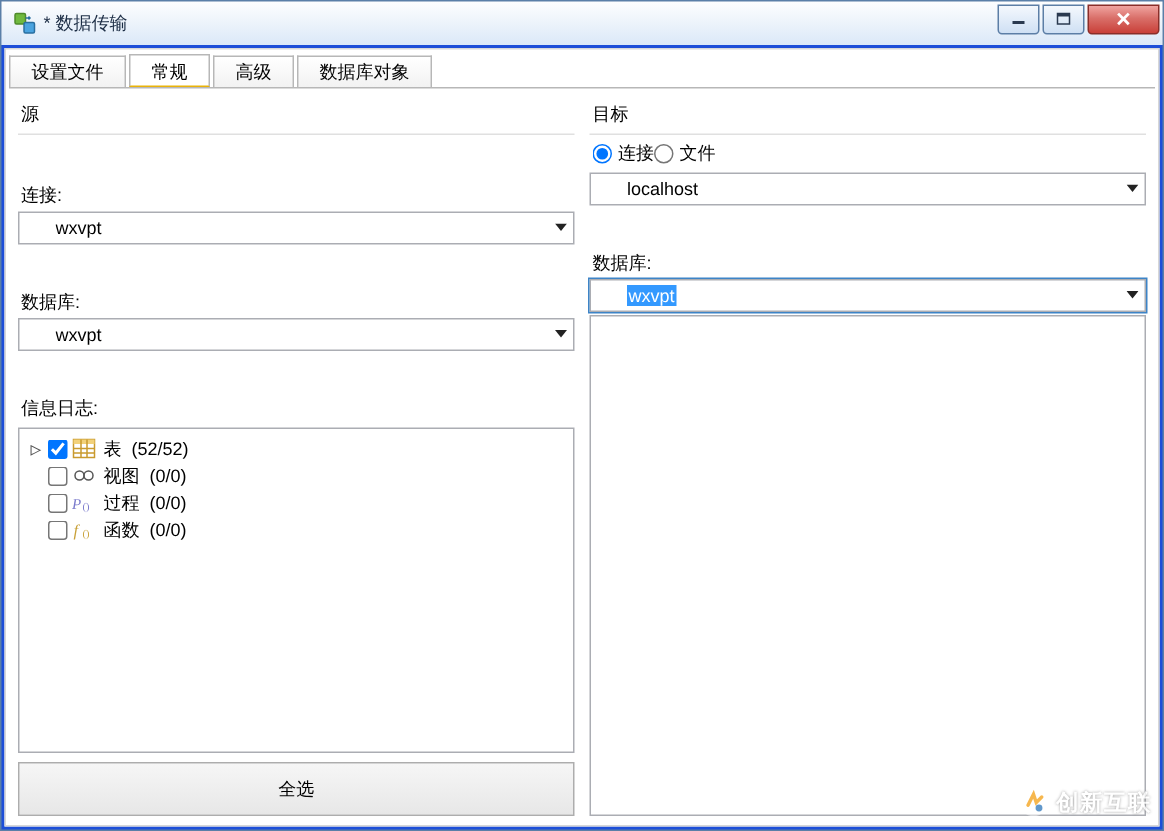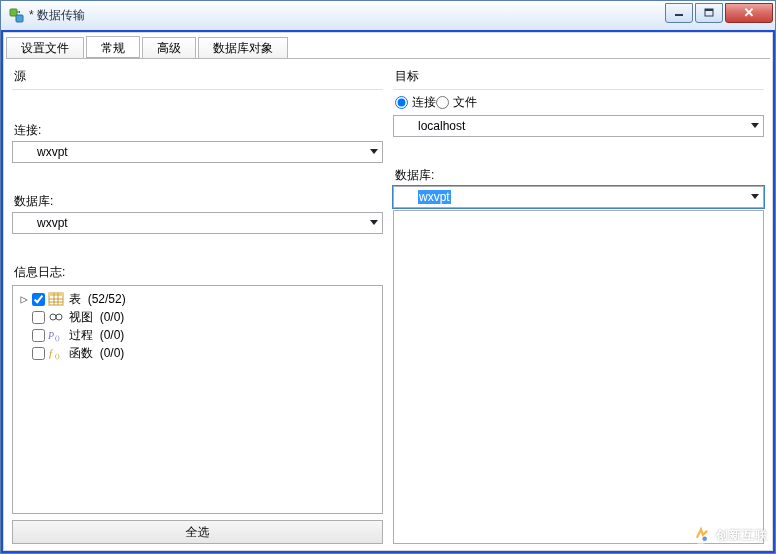--- a/index.html
+++ b/index.html
@@ -62,7 +62,7 @@
 
   
   .btn-row { display:flex; gap:10px; margin-top:6px; }
-  .btn { flex:1; height:24px; border:1px solid #adadad; background: linear-gradient(#f6f6f6,#e7e7e7); display:flex; align-items:center; justify-content:center; cursor:default; }
+  .btn { flex:1; height:36px; border:1px solid #adadad; background: linear-gradient(#f6f6f6,#e7e7e7); display:flex; align-items:center; justify-content:center; cursor:default; }
 
   
   .big-empty { flex:1; border:1px solid #abadb3; background:#fff; margin-top:2px; }

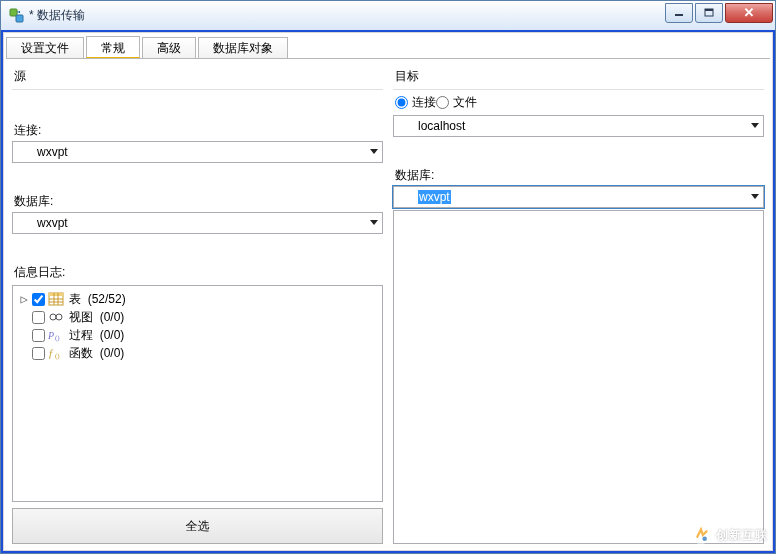--- a/index.html
+++ b/index.html
@@ -70,7 +70,7 @@
   
   .watermark { position:absolute; right:4px; bottom:4px; display:flex; align-items:center; gap:4px; opacity:0.8; pointer-events:none; }
   .watermark .wm-logo { width:22px; height:22px; }
-  .watermark .wm-text { color:#fff; font-size:12px; font-weight:bold; text-shadow:0 0 2px #888; letter-spacing:1px; }
+  .watermark .wm-text { color:#fff; font-size:15px; font-weight:bold; text-shadow:0 0 2px #888; letter-spacing:1px; }
 </style>
 </head>
 <body>

